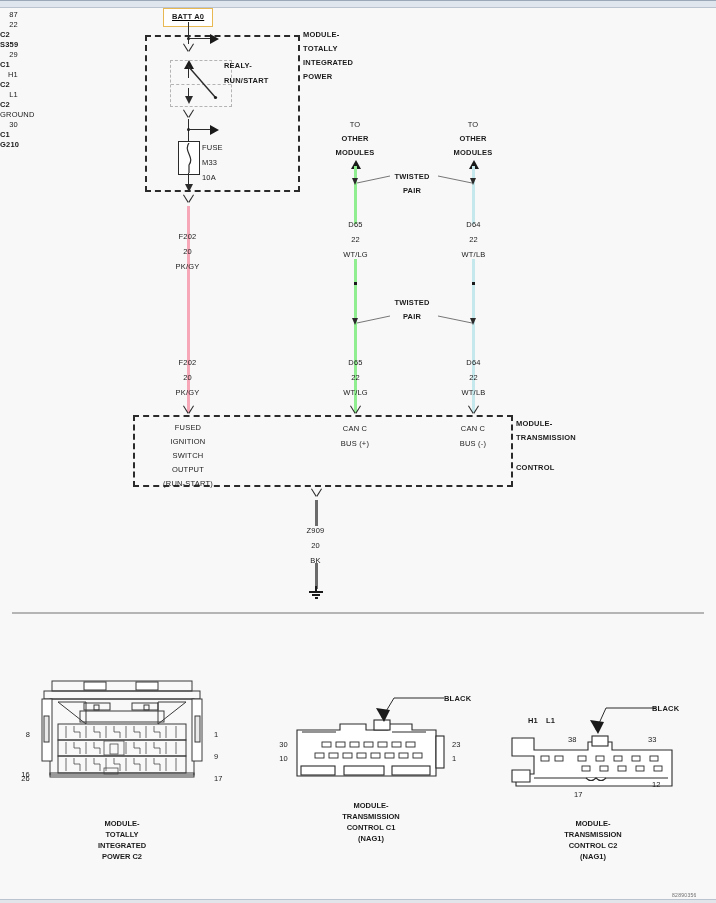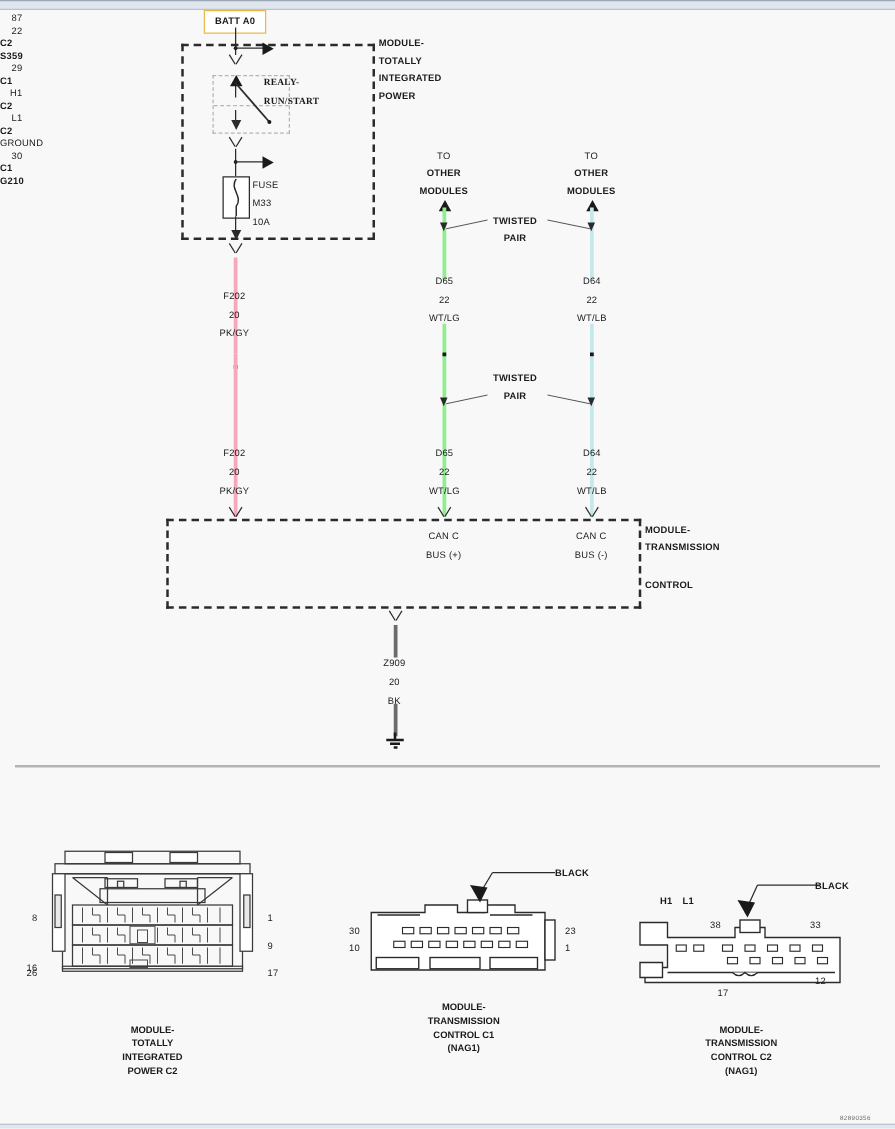--- a/index.html
+++ b/index.html
@@ -153,7 +153,7 @@
 
   <div class="topbar"></div>
 
-  <div class="battbox" style="left:163px; top:8px;">
+  <div class="battbox" style="left:163px; top:8px;text-decoration:underline;">
     <div class="txt b">BATT A0</div>
   </div>
 

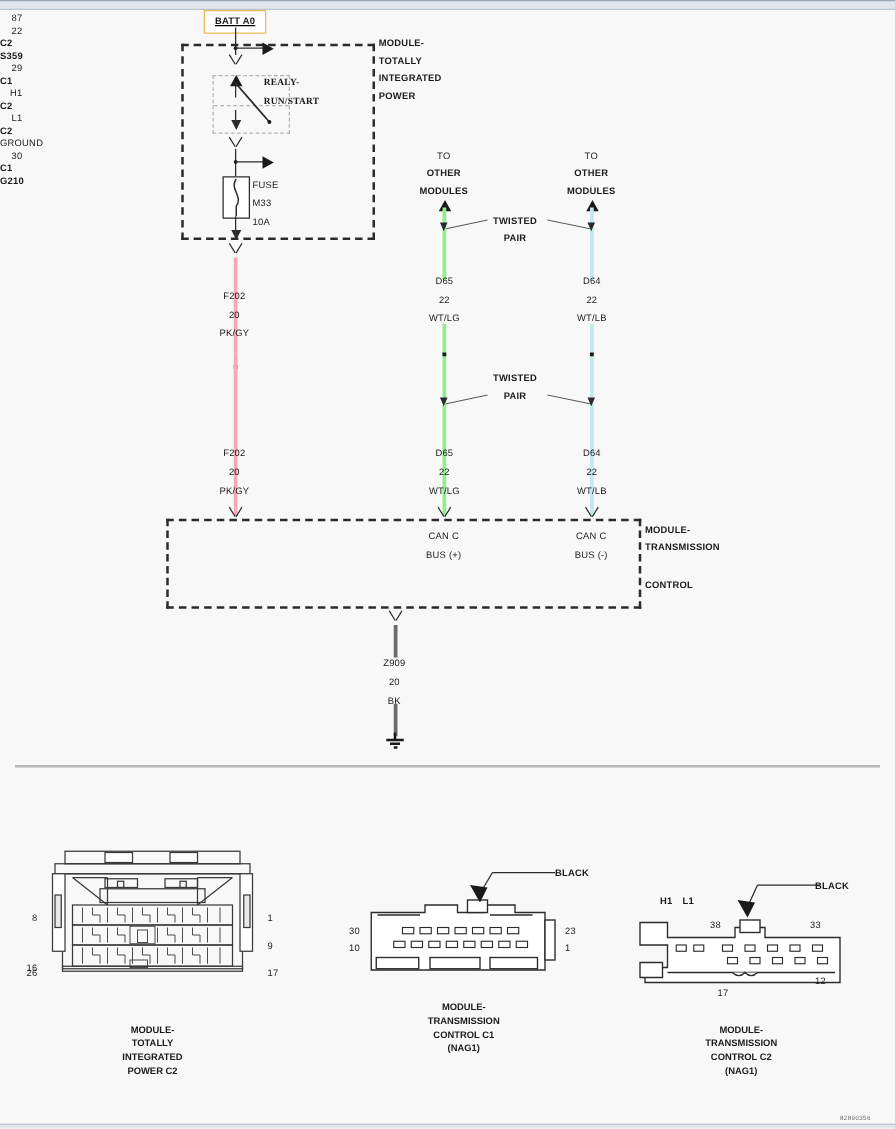--- a/index.html
+++ b/index.html
@@ -192,7 +192,7 @@
   <div class="vline" style="left:188px; top:88px; height:12px;"></div>
   <div class="arrD" style="left:184.5px; top:96px;"></div>
 
-  <div class="abs" style="left:211px; top:61px;font-family:Liberation Serif, serif;">
+  <div class="abs" style="left:224px; top:61px;">
     <div class="txt b">REALY-</div>
     <div class="txt b" style="margin-top:5px">RUN/START</div>
   </div>

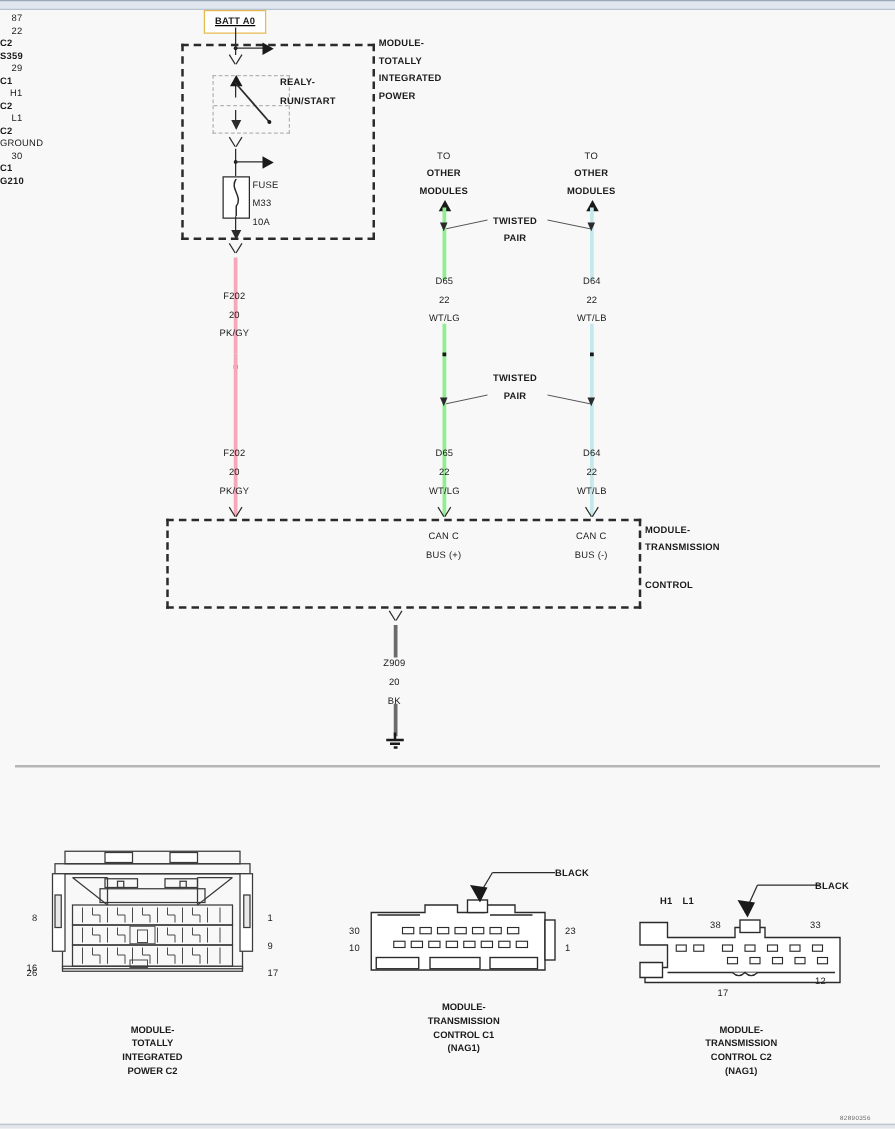--- a/index.html
+++ b/index.html
@@ -322,6 +322,13 @@
   <div class="pinY" style="left:182px; top:406px;"></div>
   <div class="txt r" style="left:160px; top:410px; width:18px;">29</div>
   <div class="txt b" style="left:197px; top:408px;">C1</div>
+  <div class="abs" style="left:147px; top:423px; width:82px;">
+    <div class="txt c">FUSED</div>
+    <div class="txt c" style="margin-top:4px">IGNITION</div>
+    <div class="txt c" style="margin-top:4px">SWITCH</div>
+    <div class="txt c" style="margin-top:4px">OUTPUT</div>
+    <div class="txt c" style="margin-top:4px">(RUN-START)</div>
+  </div>
 
   <div class="pinY" style="left:349px; top:406px;"></div>
   <div class="txt r" style="left:328px; top:410px; width:18px;">H1</div>

